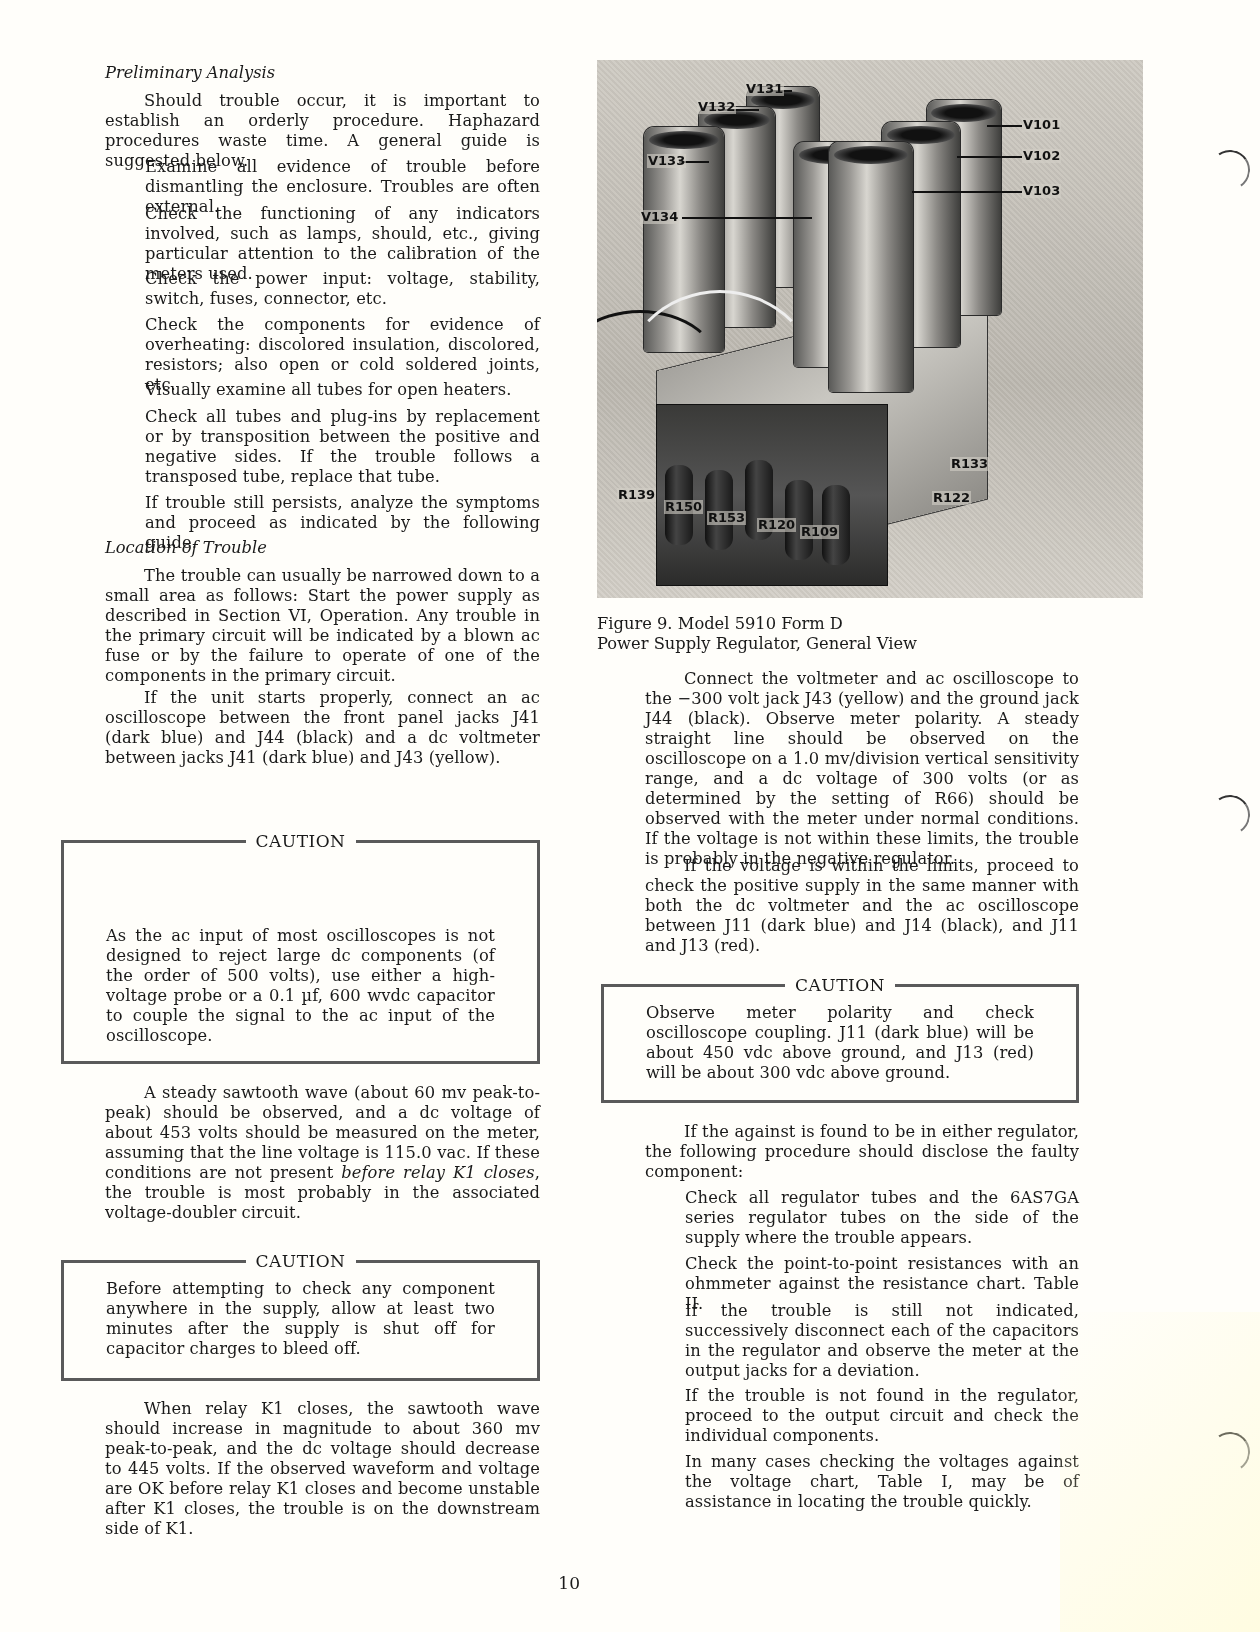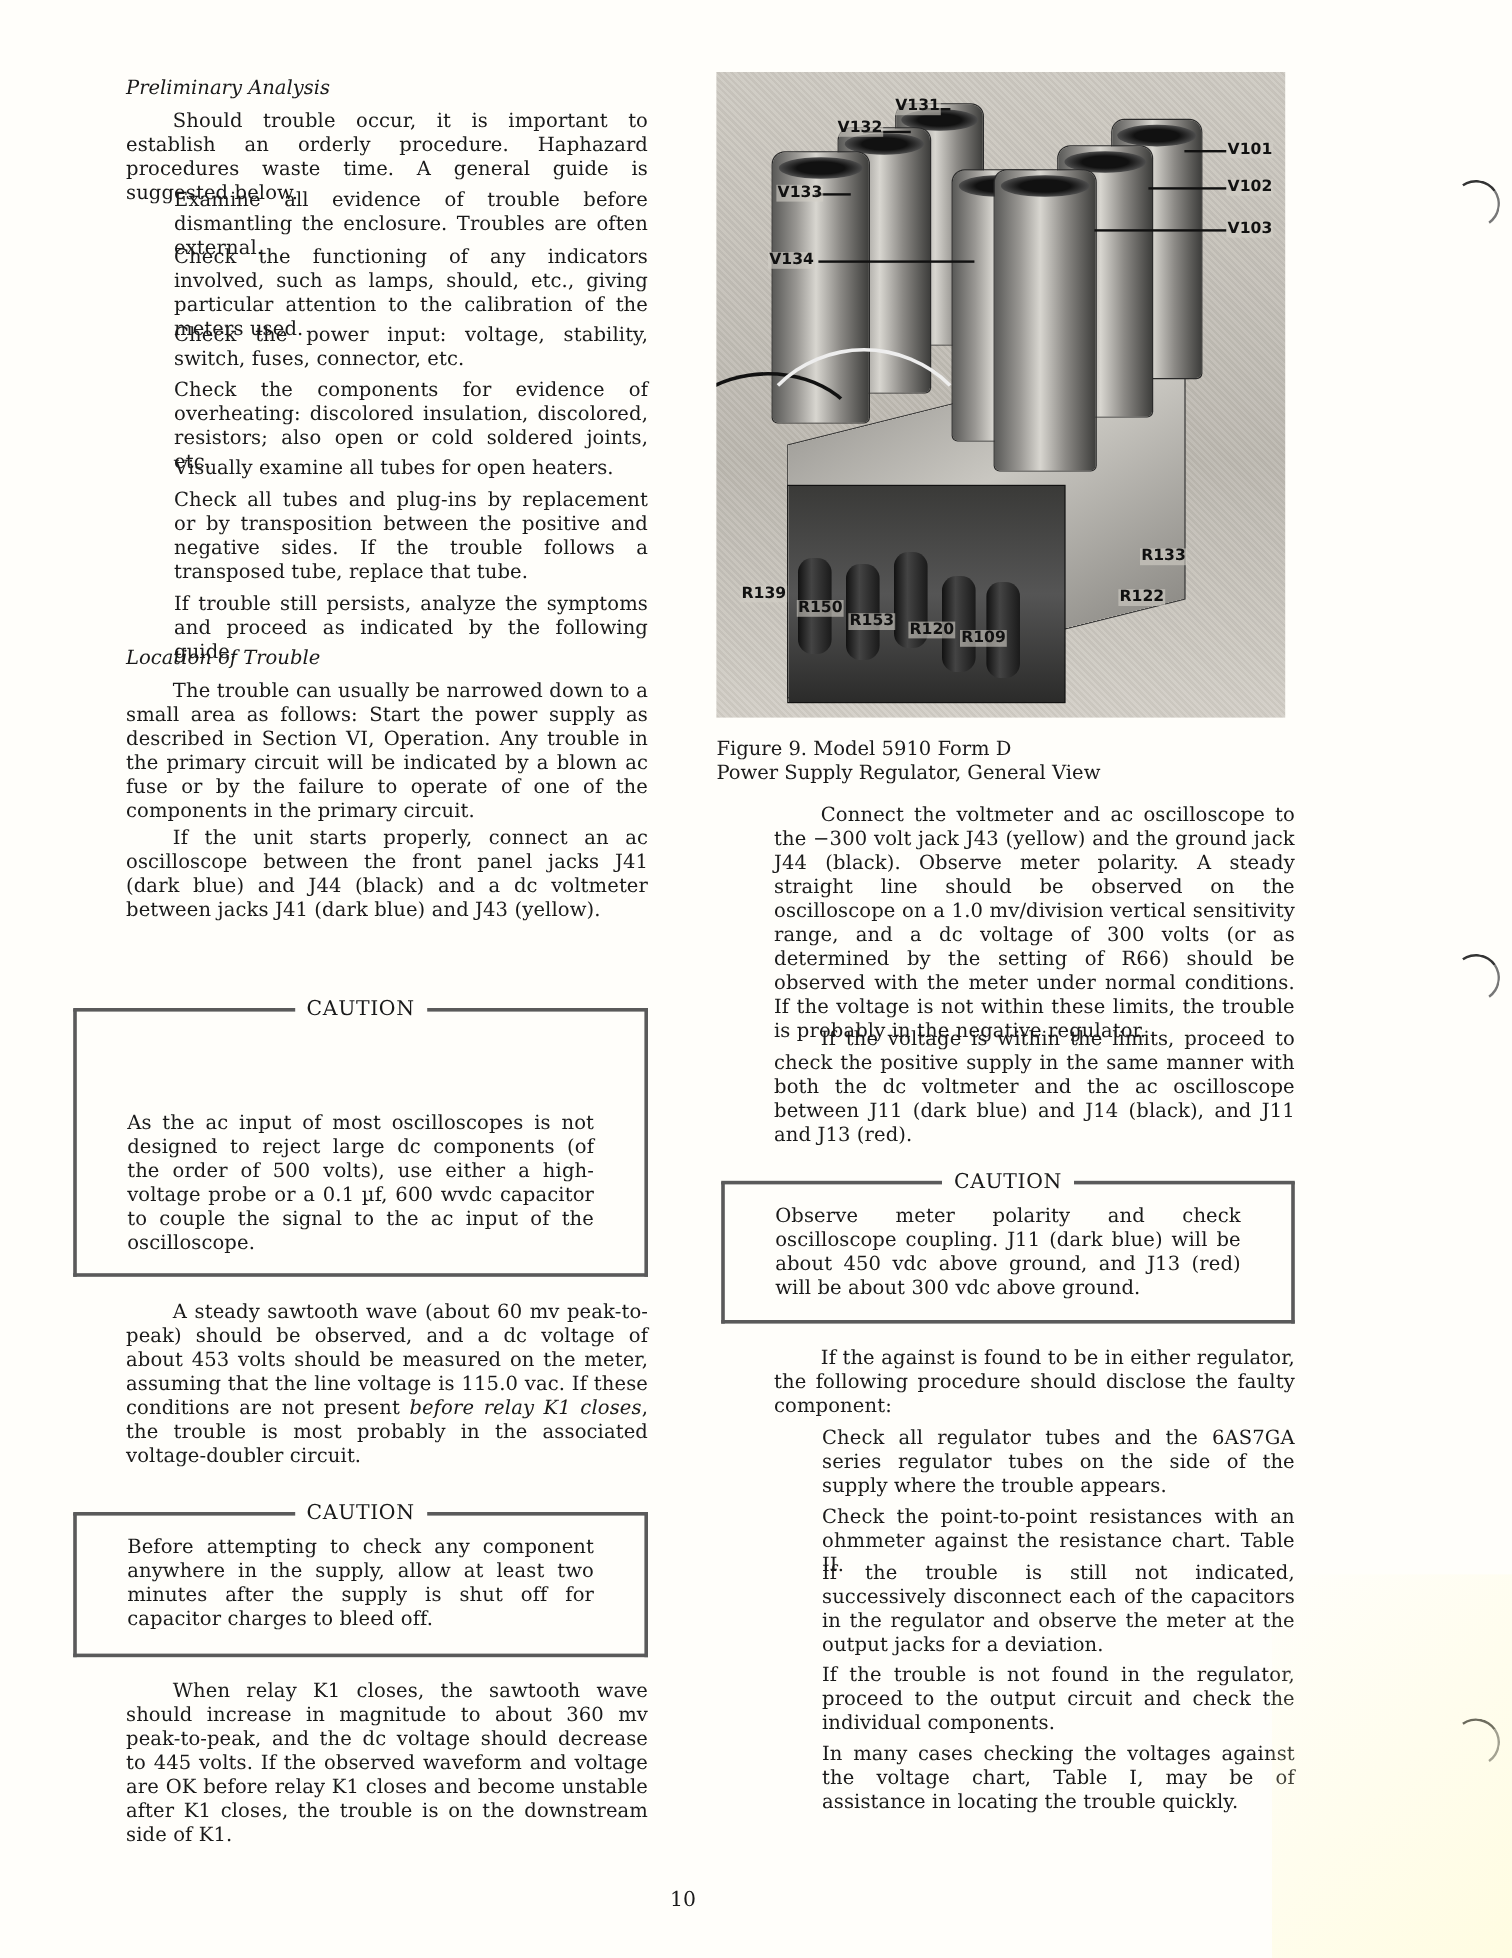--- a/index.html
+++ b/index.html
@@ -41,7 +41,7 @@
   .caution-body { position: absolute; left: 42px; right: 42px; }
 
   .photo {
-    position: absolute; left: 597px; top: 60px; width: 474px; height: 538px;
+    position: absolute; left: 597px; top: 60px; width: 546px; height: 538px;
     background:
       repeating-linear-gradient(45deg, rgba(0,0,0,0.04) 0 2px, rgba(255,255,255,0.05) 2px 4px),
       linear-gradient(180deg, #cfcbc3 0%, #bdb9b1 60%, #d4d0c8 100%);

